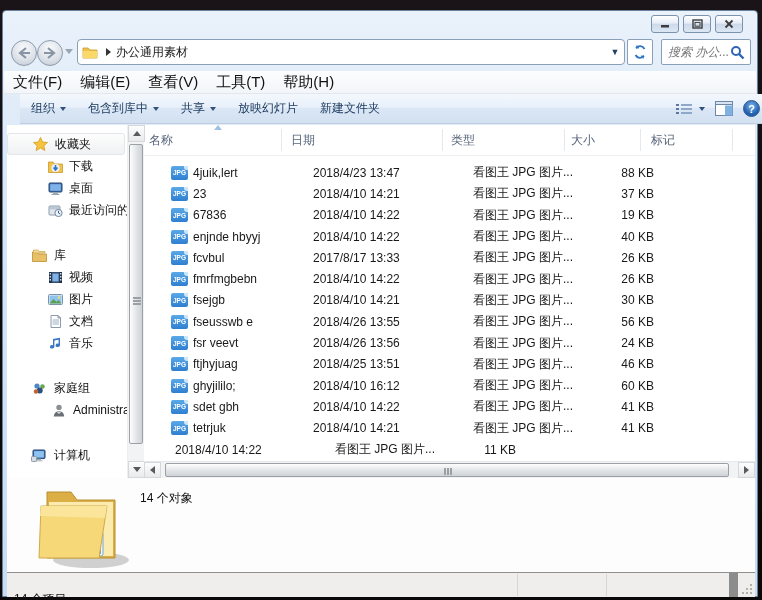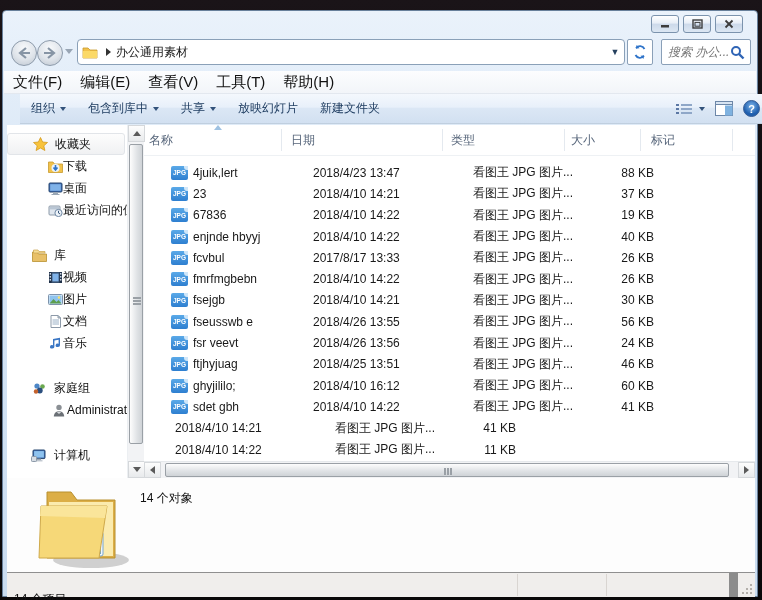--- a/index.html
+++ b/index.html
@@ -76,7 +76,7 @@
   .sb-group{margin-bottom:23px;text-align:center;}
   .sb-head,.sb-item{height:22px;display:flex;align-items:center;font-size:12px;color:#111;white-space:nowrap;overflow:hidden;}
   .sb-head{padding-left:24px;gap:7px;}
-  .sb-item{padding-left:40px;gap:0;}
+  .sb-item{padding-left:40px;gap:6px;}
   .sb-item.deep{padding-left:44px;}
   .sb-head.fav{
     background:linear-gradient(180deg,#fdfdfd,#f0f1f3);border:1px solid #e2e5e9;border-radius:3px;

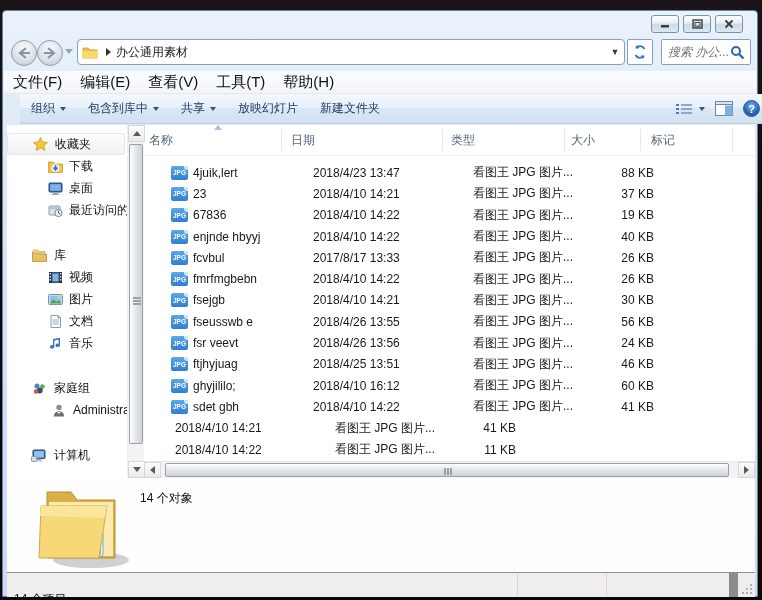--- a/index.html
+++ b/index.html
@@ -581,6 +581,12 @@
             <span class="c-tag"></span>
           </div>
           <div class="frow">
+            <span class="c-name">
+              <span class="jpgicon">
+                <span>JPG</span>
+              </span>
+              <span>tetrjuk</span>
+            </span>
             <span class="c-date">2018/4/10 14:21</span>
             <span class="c-type">看图王 JPG 图片...</span>
             <span class="c-size">41 KB</span>

